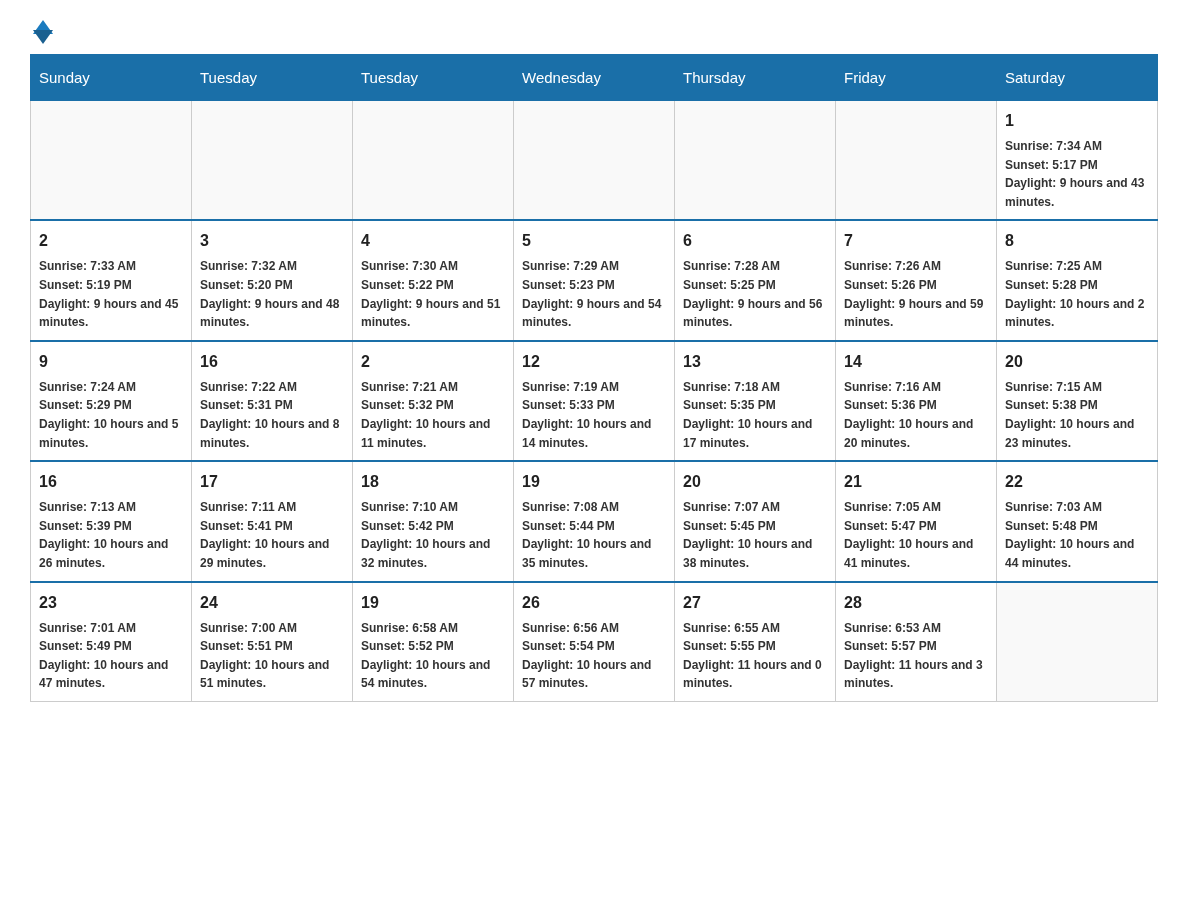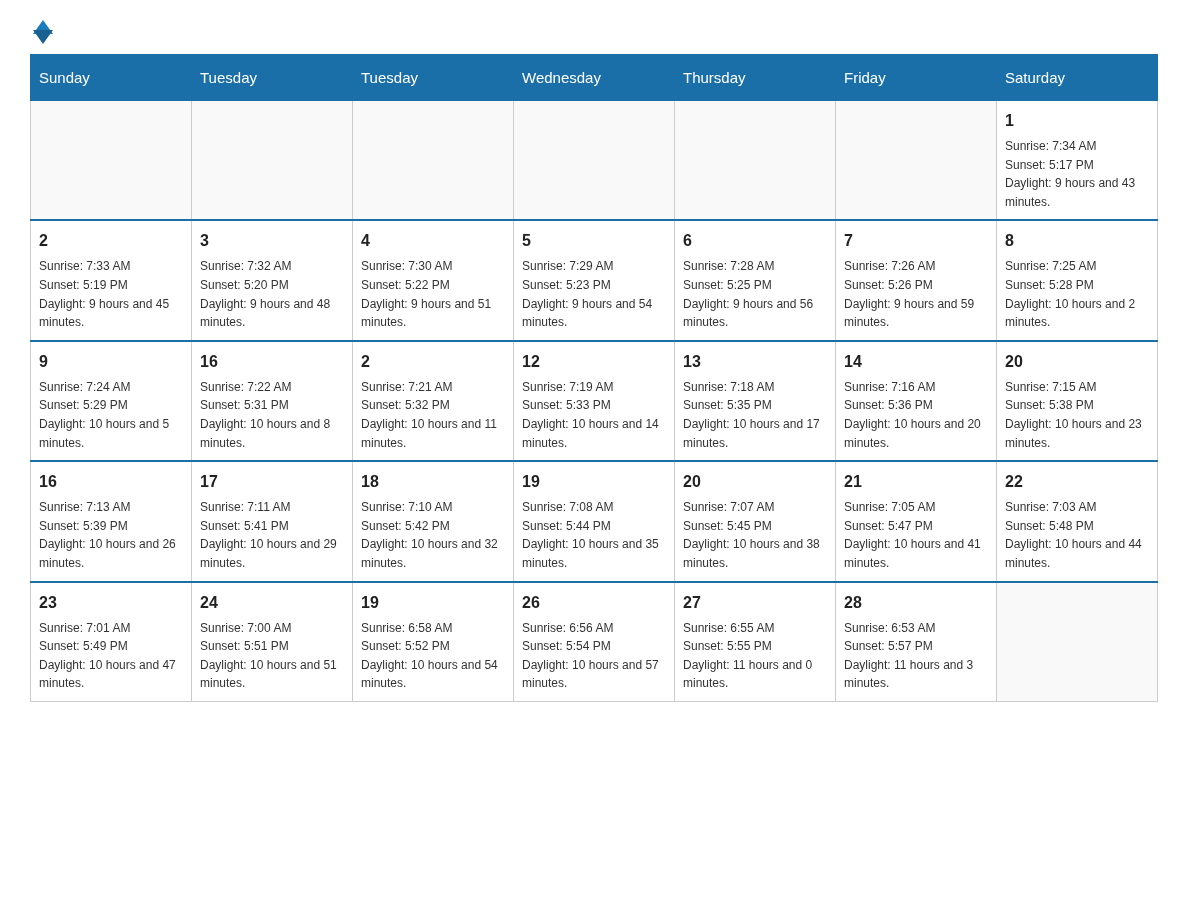--- a/index.html
+++ b/index.html
@@ -80,6 +80,7 @@
       font-size: 12px;
       color: #333;
       line-height: 1.55;
+      font-weight: bold;
     }
     .empty-cell {
       background: #f9f9f9;

